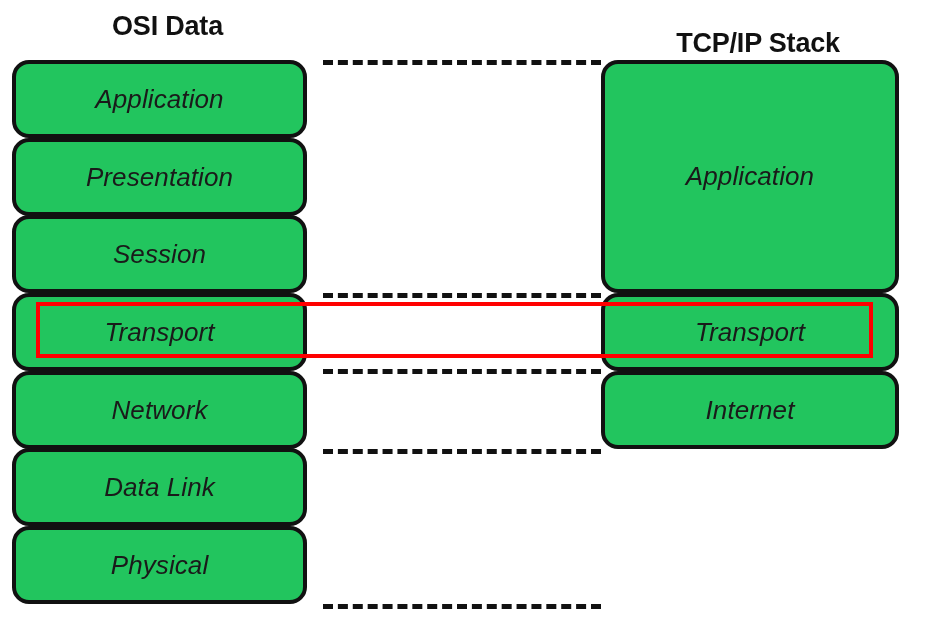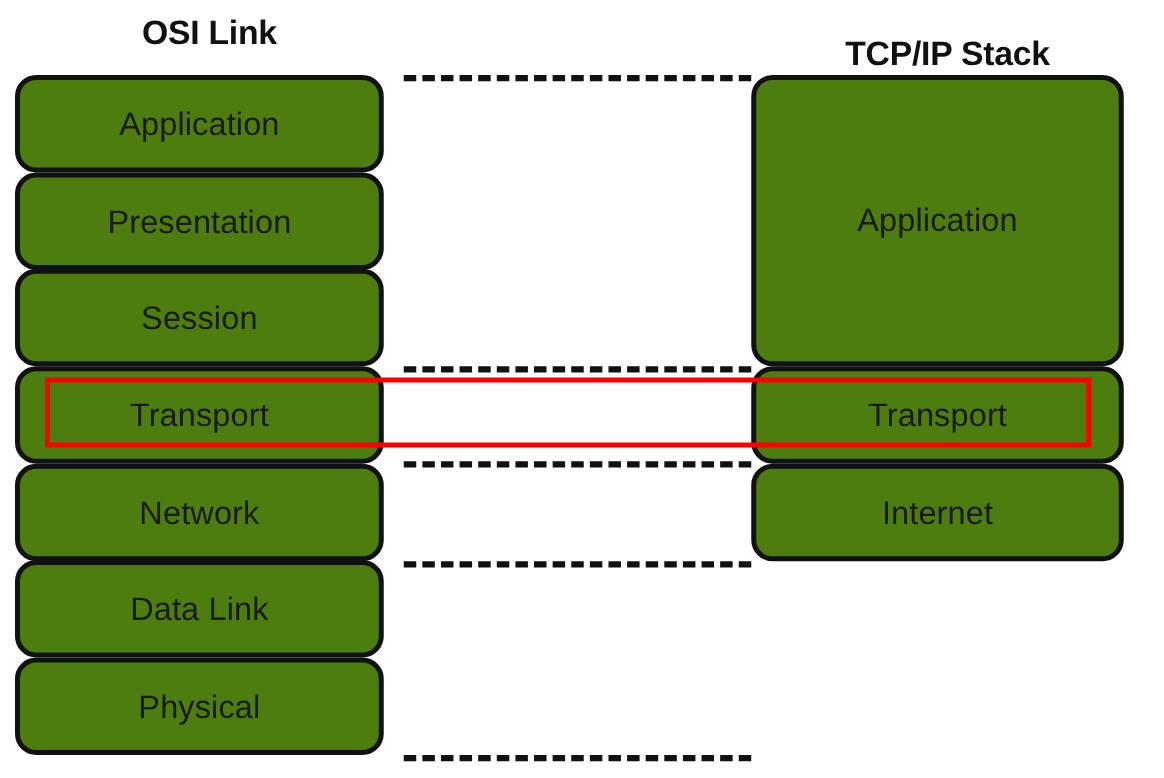--- a/index.html
+++ b/index.html
@@ -89,7 +89,7 @@
 
 <div id="canvas">
 
-  <div class="col-title" id="title-osi">OSI Link</div>
+  <div class="col-title" id="title-osi">OSI Data</div>
 
   <div class="col-title" id="title-tcpip">TCP/IP Stack</div>
 

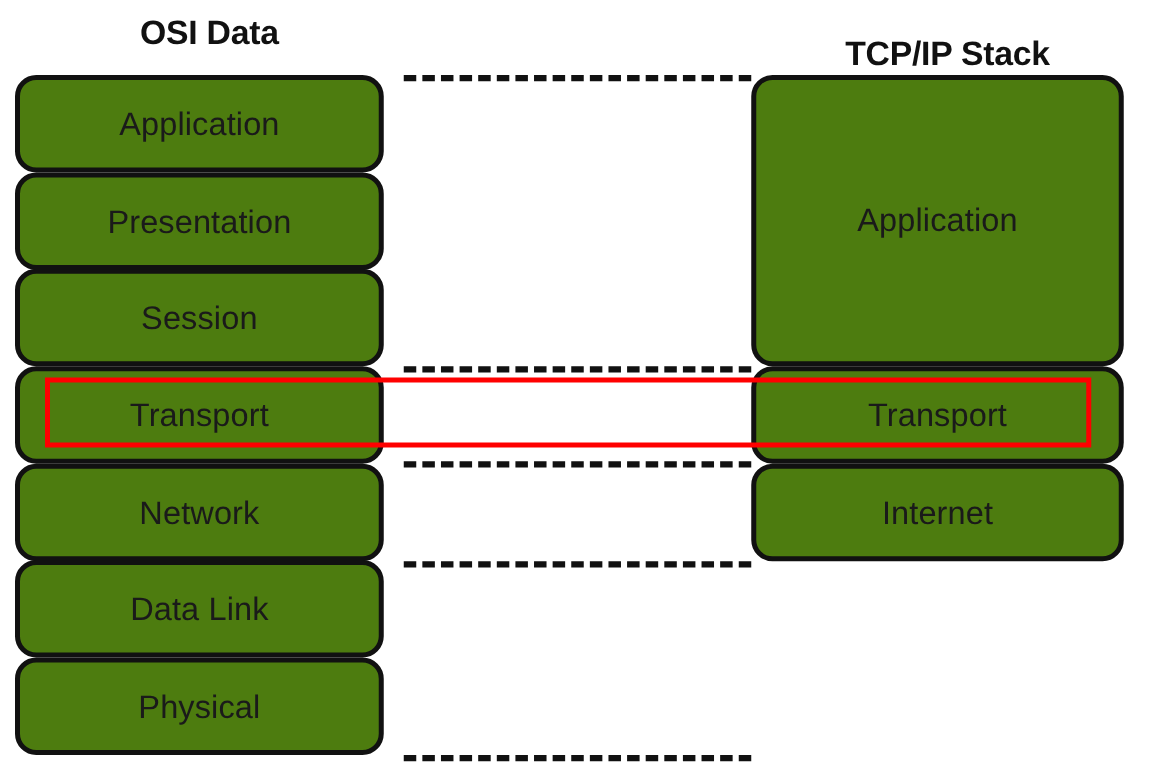--- a/index.html
+++ b/index.html
@@ -48,7 +48,7 @@
     left: 0;
     right: 16px;
     box-sizing: border-box;
-    background: #4d7c0f;
+    background: #22c55e;
     border: 4px solid #111111;
     border-radius: 17px;
     display: flex;
@@ -59,6 +59,7 @@
     font-weight: normal;
     white-space: nowrap;
     letter-spacing: 0.1px;
+    font-style: italic;
   }
 
   

